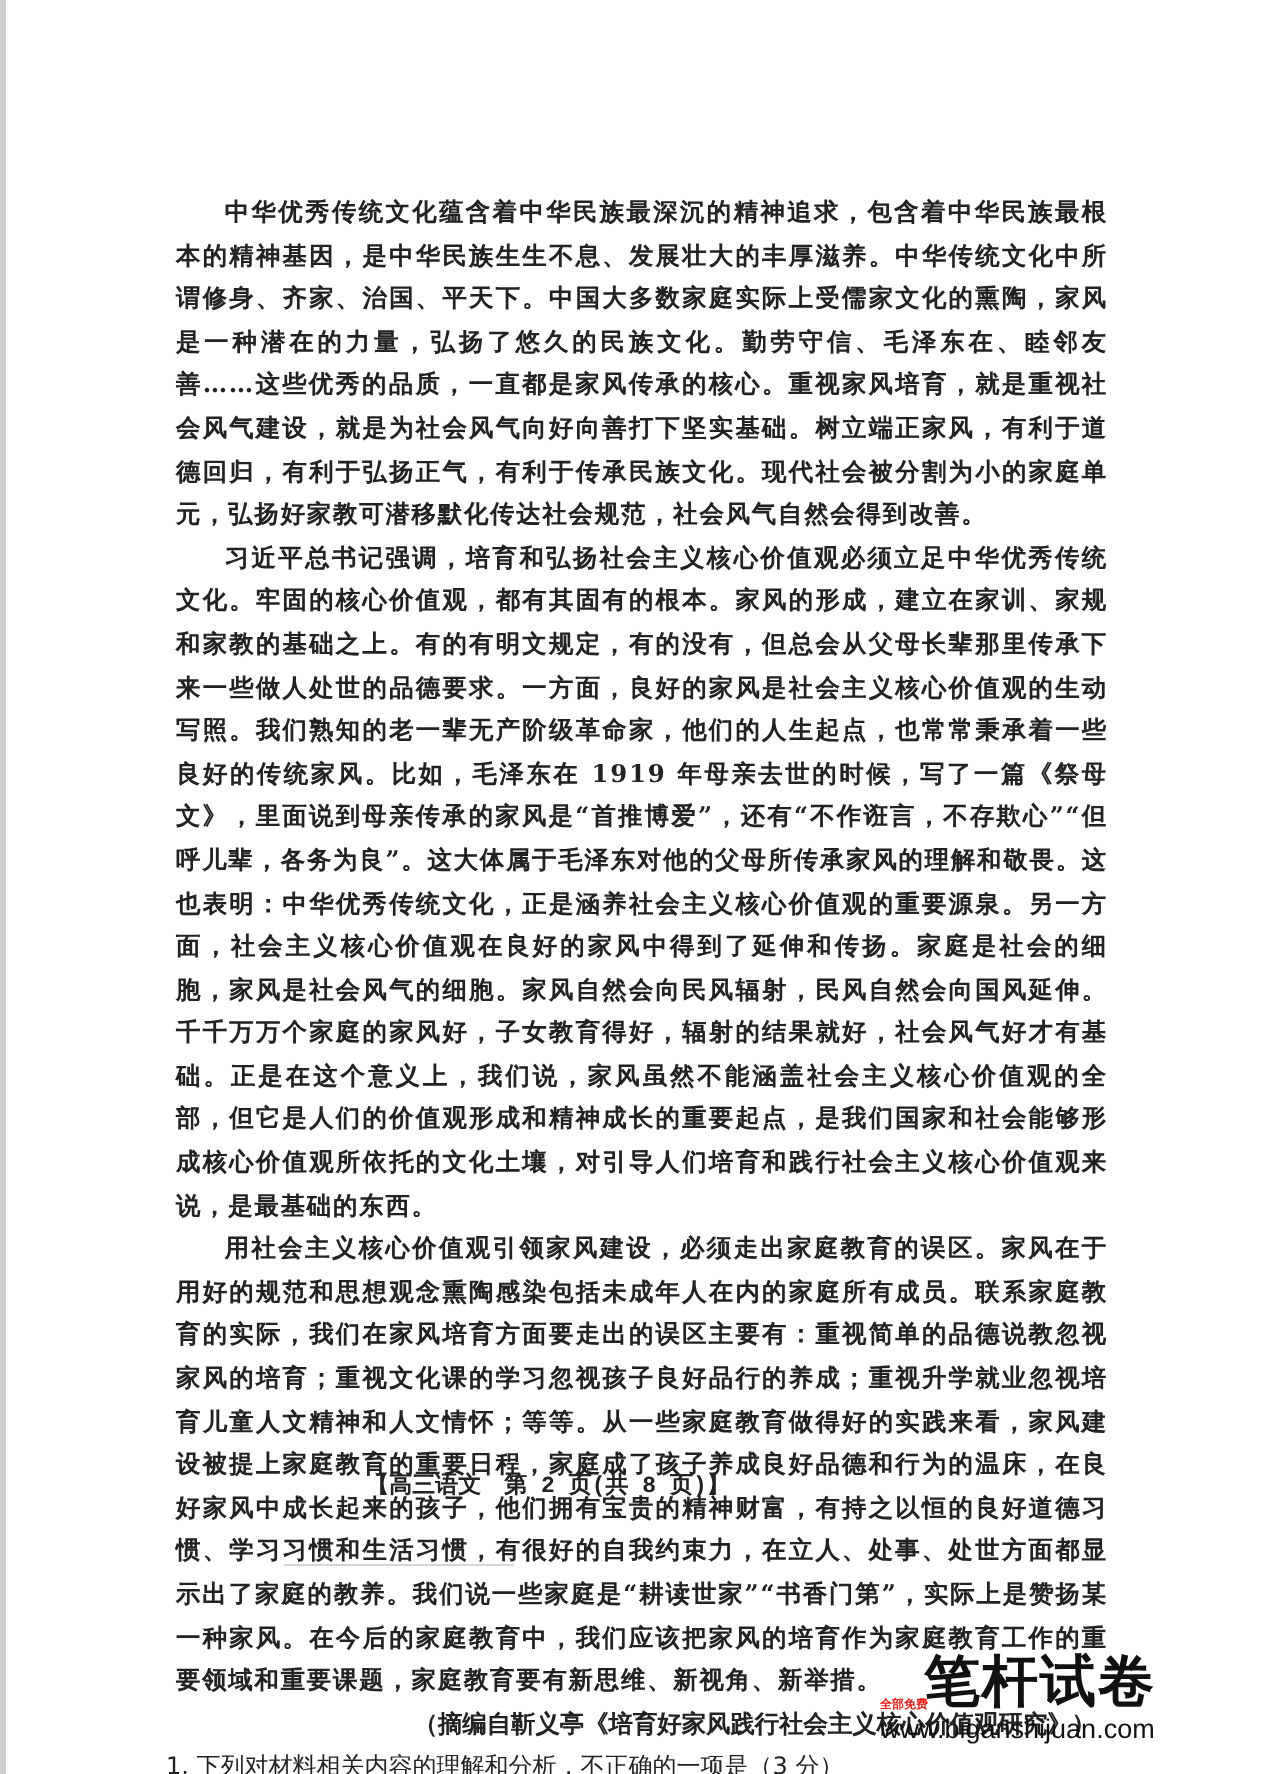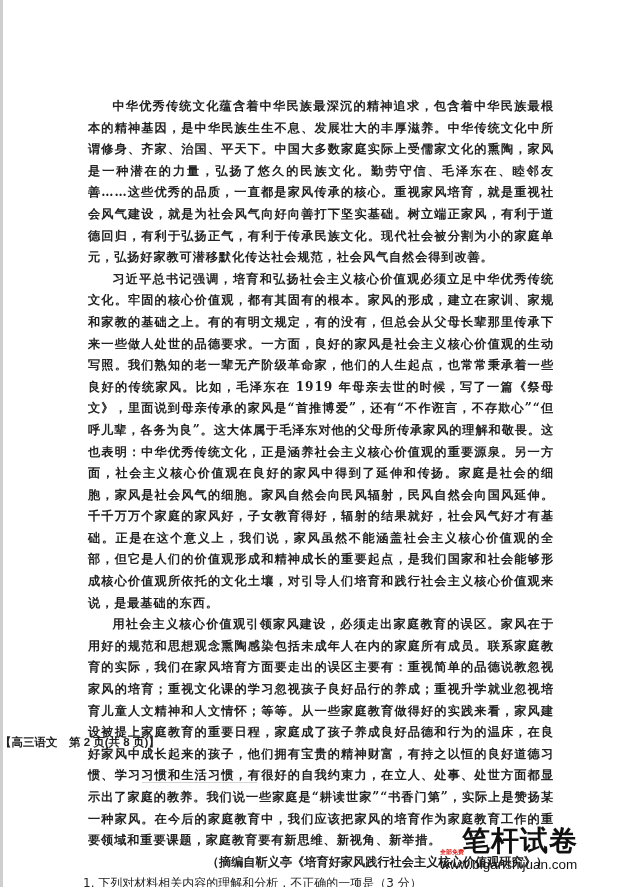--- a/index.html
+++ b/index.html
@@ -19,8 +19,8 @@
     .q { font-family: "DejaVu Sans", "Liberation Sans", sans-serif; font-size: 12px; line-height: 21.4px; color: #222; }
     .q-stem { margin: 0; margin-left: -5px; }
     .footer {
-      position: absolute; top: 735px; left: 0; width: 548px; text-align: left;
-      font-family: Liberation Sans, sans-serif; font-size: 11.5px; color: #222; font-weight: 600;
+      position: absolute; top: 735px; left: 0; width: 548px; text-align: center;
+      font-family: Liberation Mono, monospace; font-size: 11.5px; color: #222; font-weight: 600;
     }
     .rule { position: absolute; left: 142px; top: 782px; width: 115px; height: 1px; background: #d6d6d6; }
     .watermark { position: absolute; left: 440px; top: 822px; width: 190px; }

